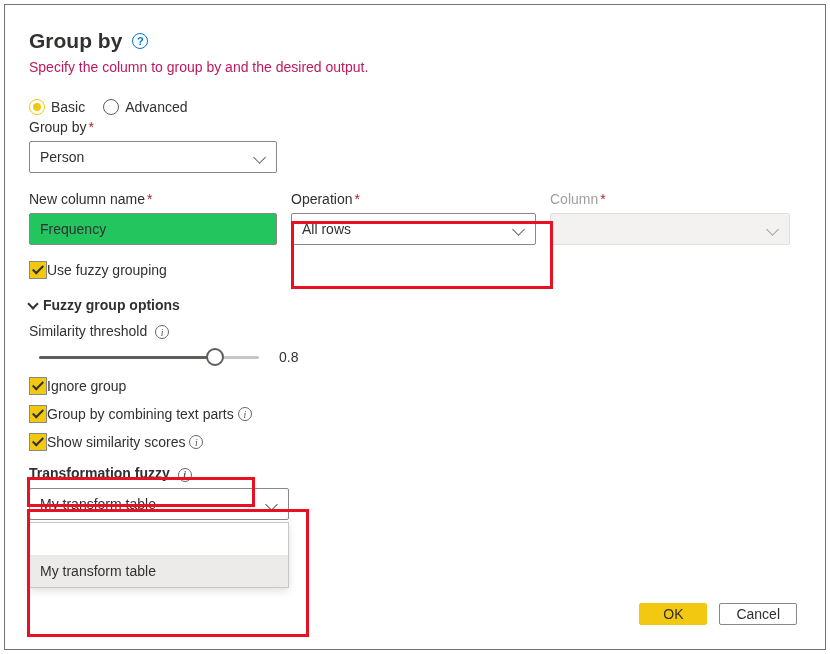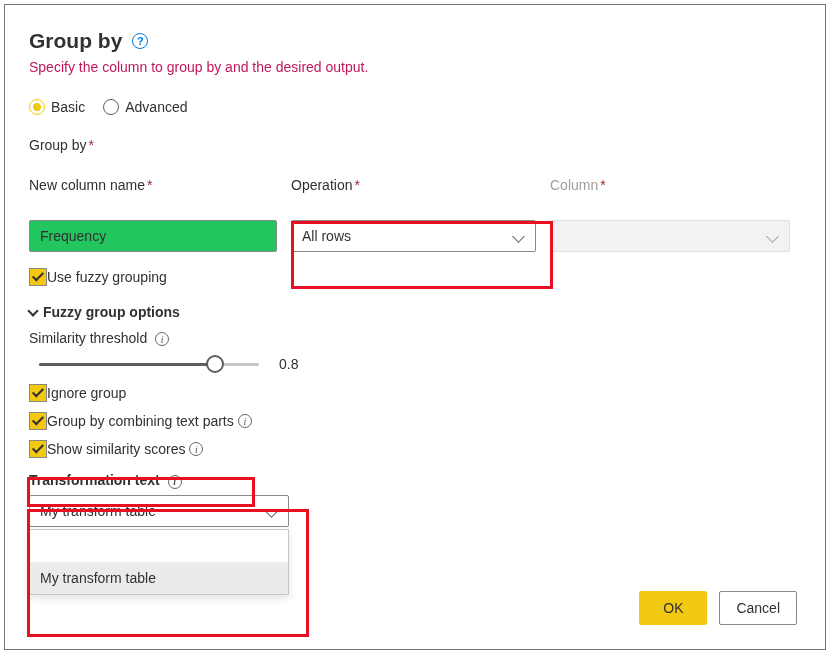--- a/index.html
+++ b/index.html
@@ -63,7 +63,7 @@
   .mode-row {
     display: flex;
     gap: 18px;
-    margin-bottom: 22px;
+    margin-bottom: 4px;
   }
   .radio {
     width: 16px; height: 16px;

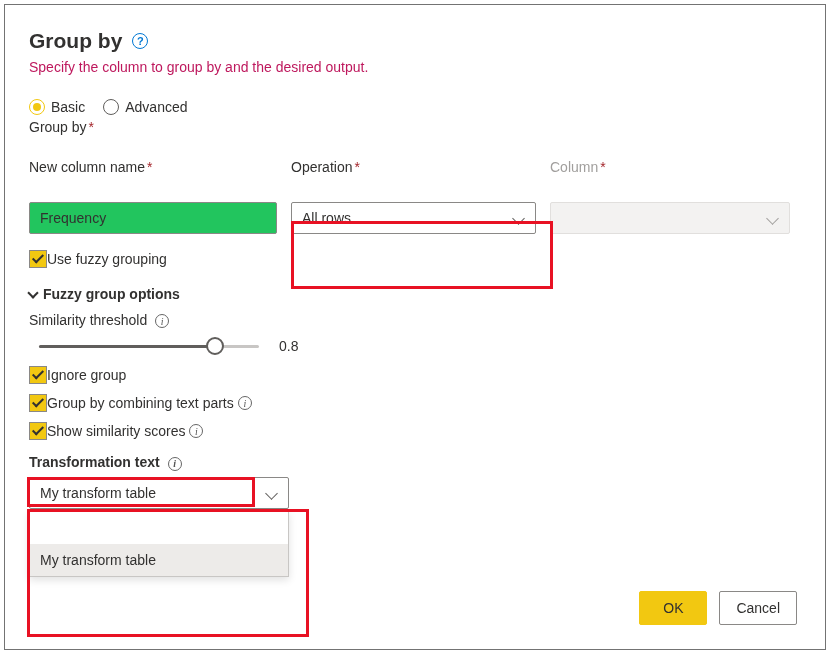--- a/index.html
+++ b/index.html
@@ -146,7 +146,6 @@
   .col {
     display: flex;
     flex-direction: column;
-    gap: 21px;
   }
   .checkbox {
     width: 18px; height: 18px;

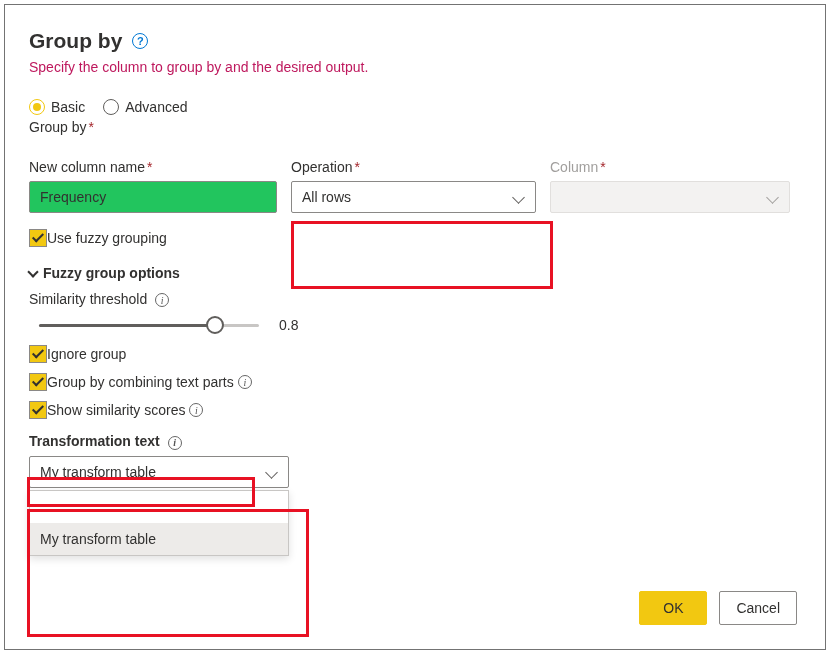--- a/index.html
+++ b/index.html
@@ -298,6 +298,10 @@
     <div class="field-label">
       <span>Group by</span><span class="required">*</span>
     </div>
+    <div class="select groupby-select">
+      <span>Person</span>
+      <span class="chevron-down"></span>
+    </div>
   </div>
 
   <div class="row3">

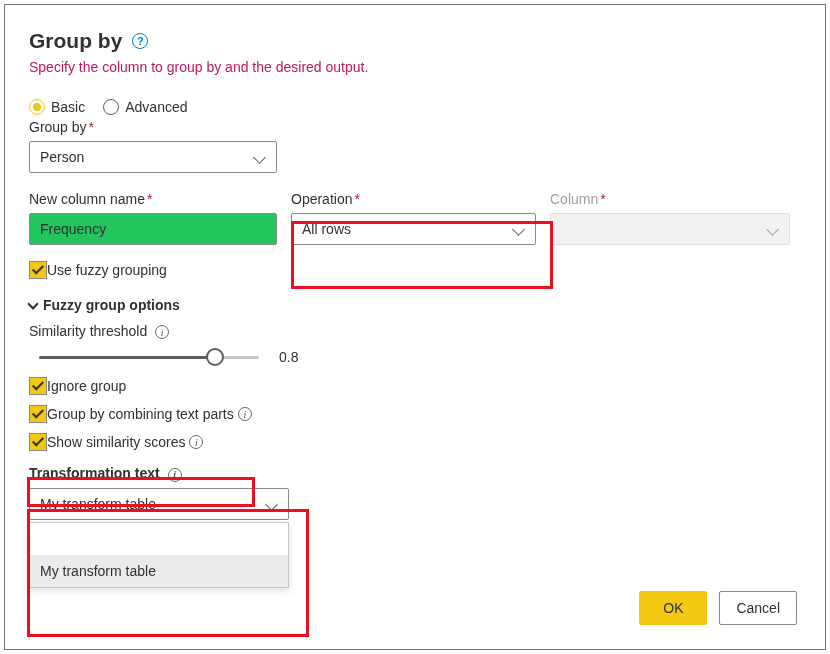--- a/index.html
+++ b/index.html
@@ -372,7 +372,7 @@
   </div>
 
   <div class="field-label" style="margin-top:14px;font-weight:600;">
-    <span>Transformation text</span>
+    <span>Transformation fuzzy</span>
     <span class="info-icon-gray">i</span>
   </div>
   <div class="select trans-select">

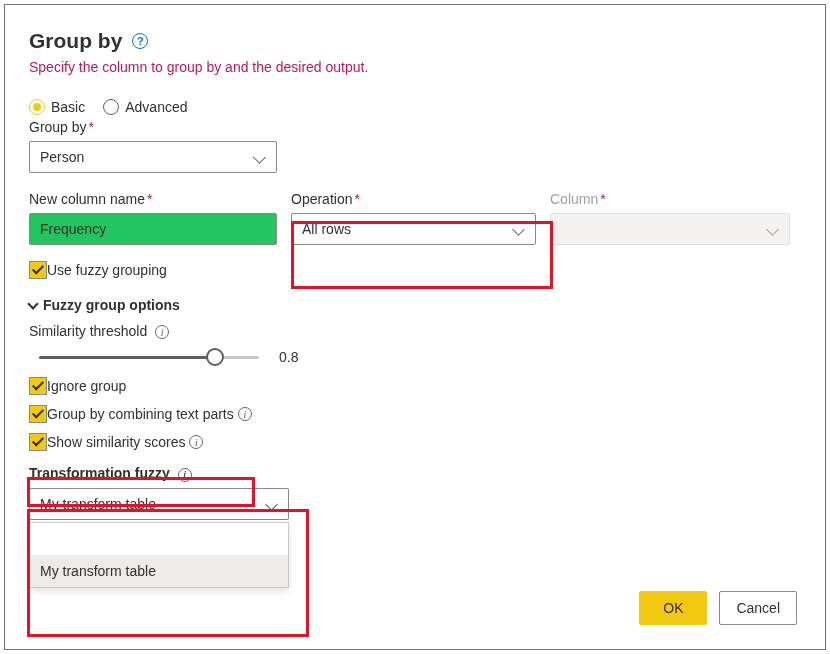--- a/index.html
+++ b/index.html
@@ -251,7 +251,7 @@
   }
   .btn {
     min-width: 68px;
-    height: 34px;
+    height: 22px;
     border: 1px solid #8a8886;
     border-radius: 2px;
     display: inline-flex;

